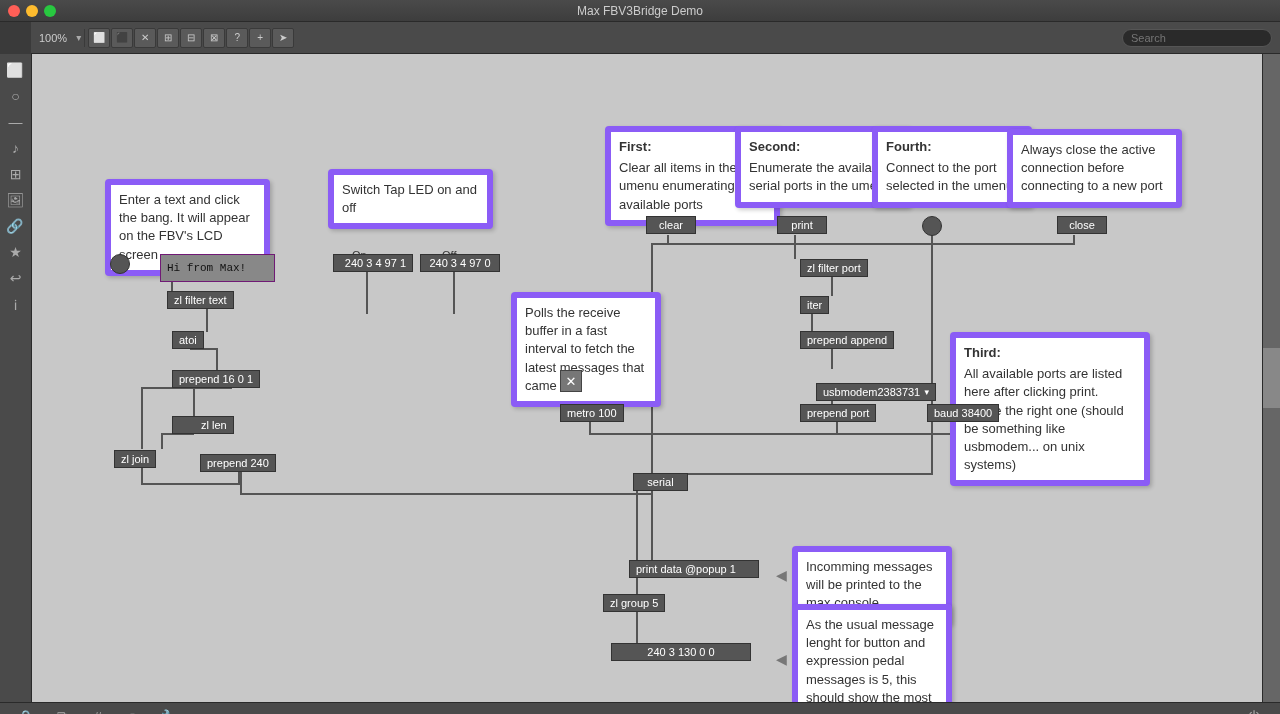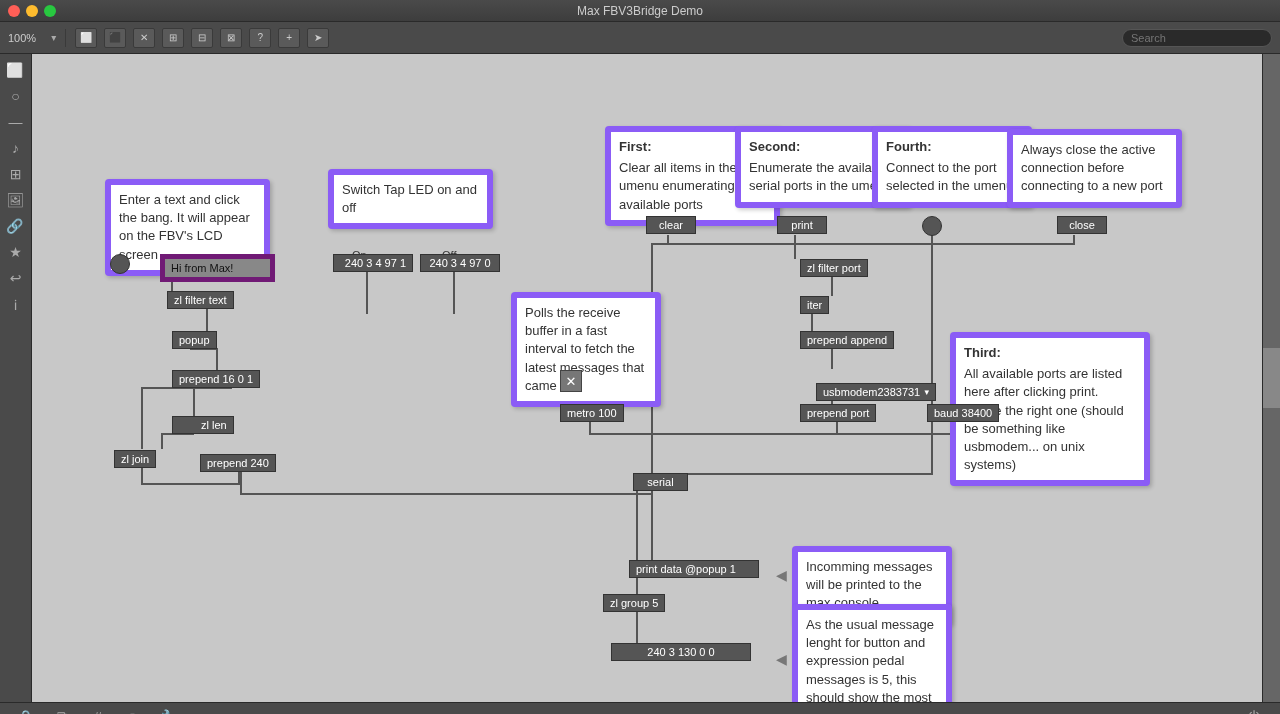--- a/index.html
+++ b/index.html
@@ -46,8 +46,9 @@
       display: flex;
       align-items: center;
       padding: 0 8px;
-      gap: 7px;
+      gap: 1px;
       border-bottom: 1px solid #2a2a2a;
+      margin-left: 31px;
     }
     .toolbar-zoom {
       font-size: 11px;

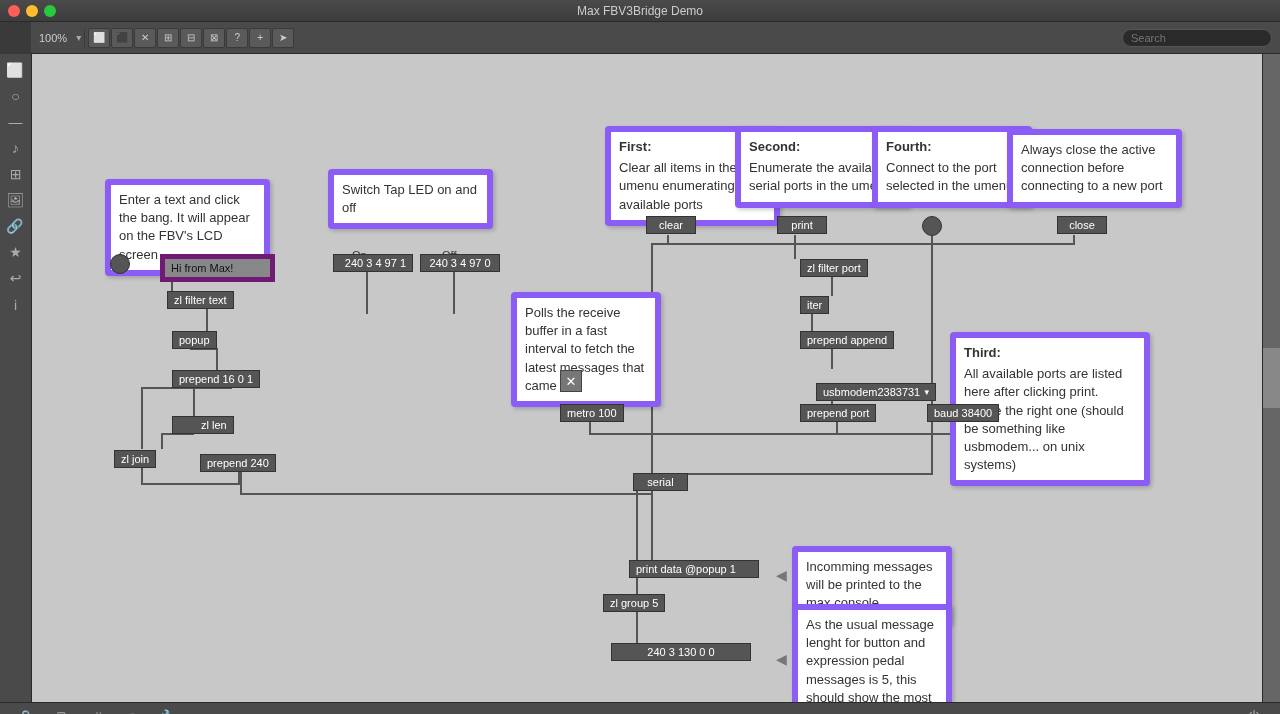--- a/index.html
+++ b/index.html
@@ -168,10 +168,11 @@
     }
     .node-input {
       background: #888;
-      border: 5px solid #701a75;
+      border: 1px solid #701a75;
       color: #111;
       min-width: 100px;
       height: 28px;
+      font-family: Liberation Mono, monospace;
     }
     .node-circle {
       width: 20px; height: 20px;

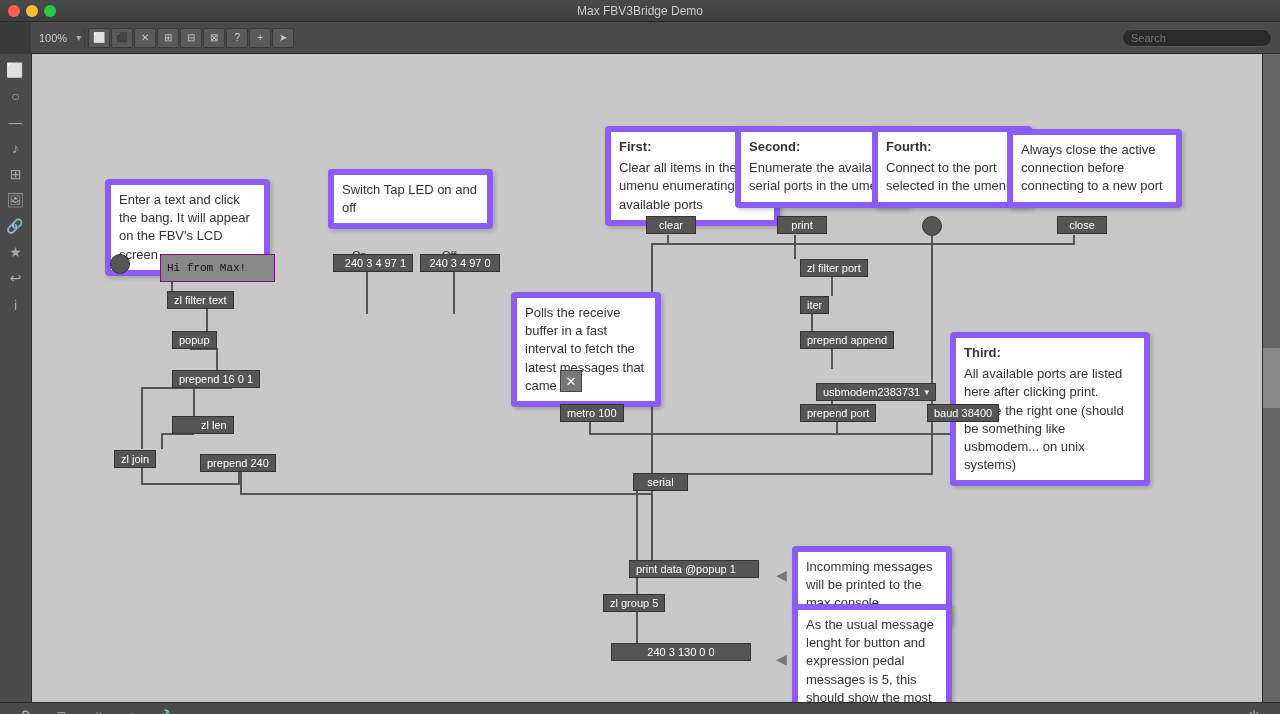--- a/index.html
+++ b/index.html
@@ -407,7 +407,7 @@
     </div>
 
     <div class="node node-dark" style="left:140px;top:277px;">
-      <span>popup</span>
+      <span>atoi</span>
     </div>
 
     <div class="node node-dark" style="left:140px;top:316px;">

